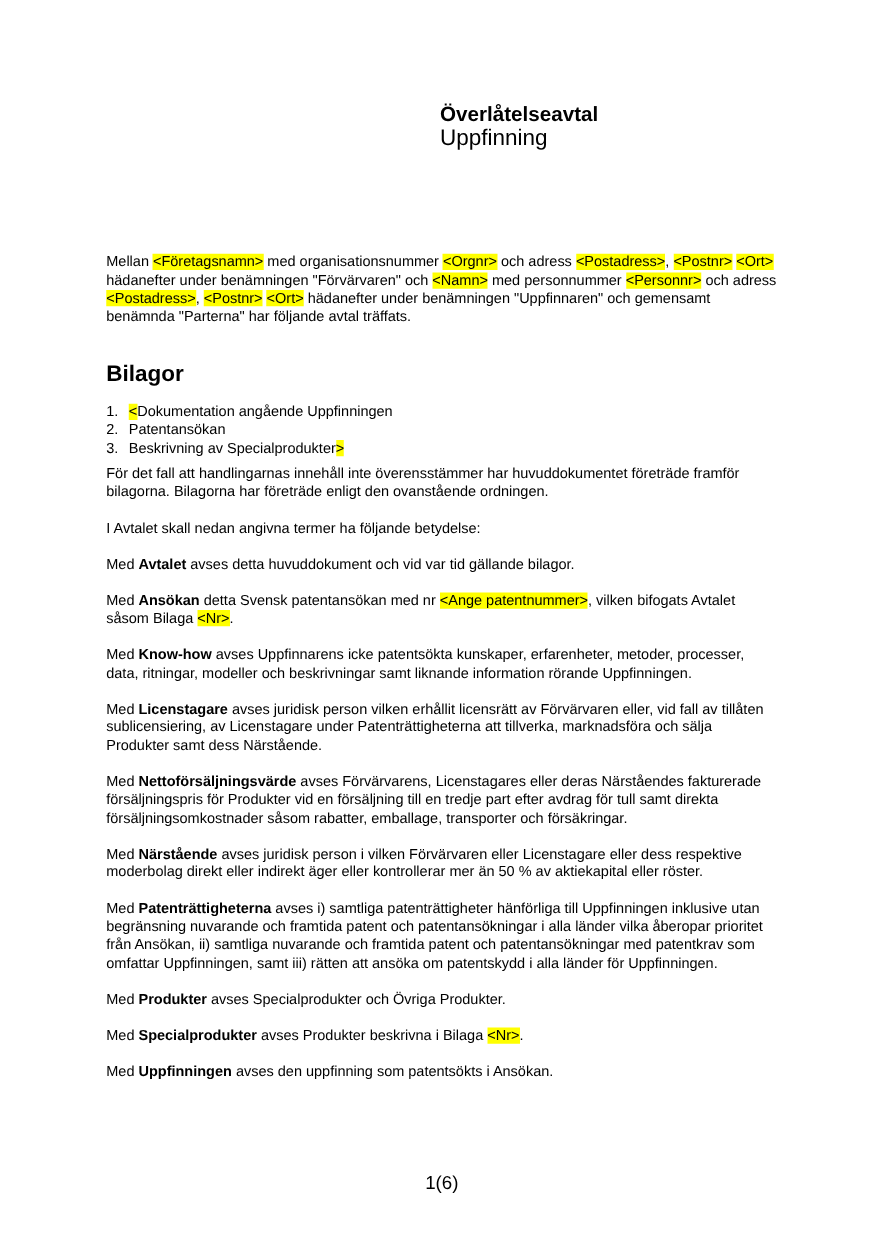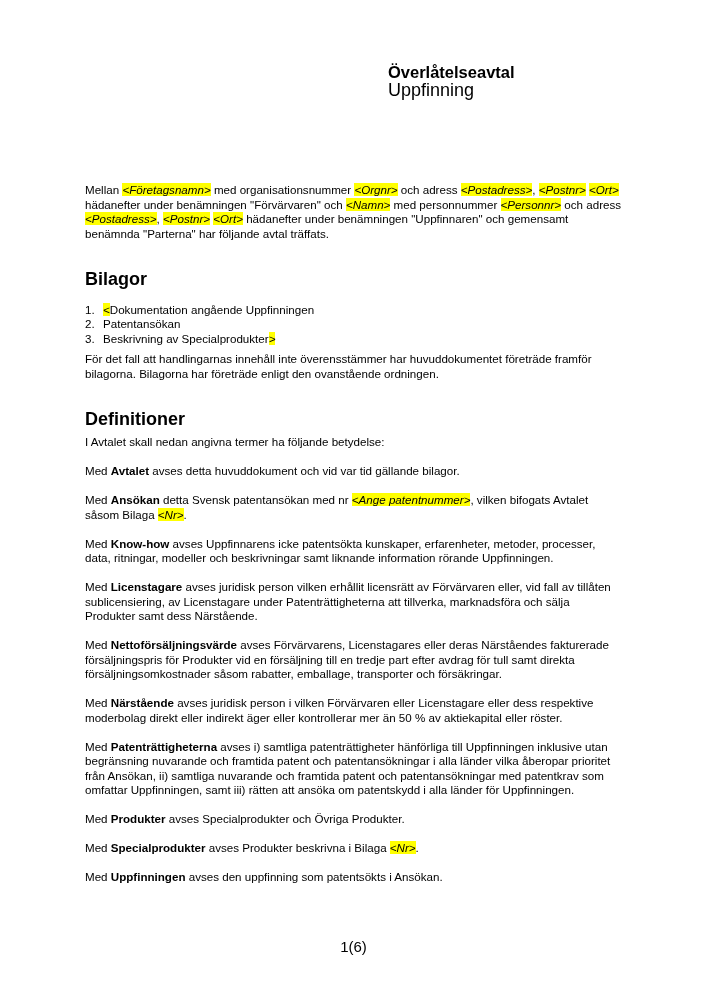--- a/index.html
+++ b/index.html
@@ -12,7 +12,7 @@
     overflow: hidden;
   }
   .page { width: 707px; height: 1000px; position: relative; }
-  .doc-header { padding-top: 62px; padding-left: 352px; margin-left: 36px; }
+  .doc-header { padding-top: 82px; padding-left: 352px; }
   .doc-title {
     font-size: 16.5px; line-height: 20px; font-weight: bold; margin: 0;
   }

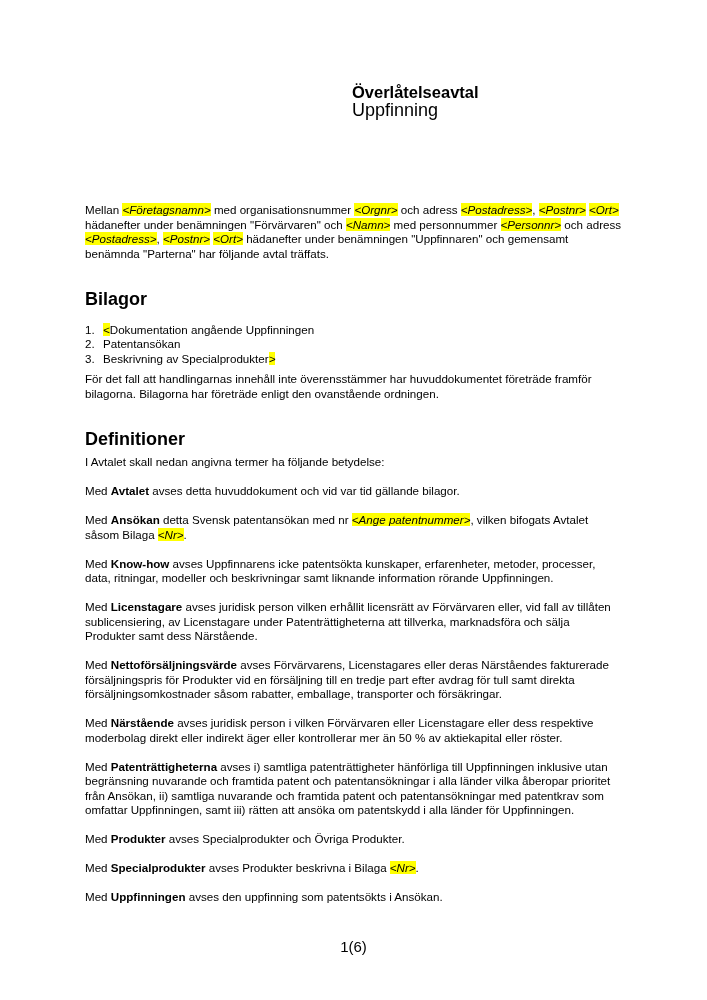--- a/index.html
+++ b/index.html
@@ -32,7 +32,7 @@
   .num { width: 18px; flex: 0 0 18px; }
   .itemtext { flex: 1; }
   .b { font-weight: bold; }
-  .hl { background: var(--hl, #ffff00); font-style: italic; }
+  .hl { background: var(--hl, #ffff00); }
   .page-footer {
     position: absolute; top: 940px; left: 0; right: 0;
     text-align: center; font-size: 15px; line-height: 14.5px;

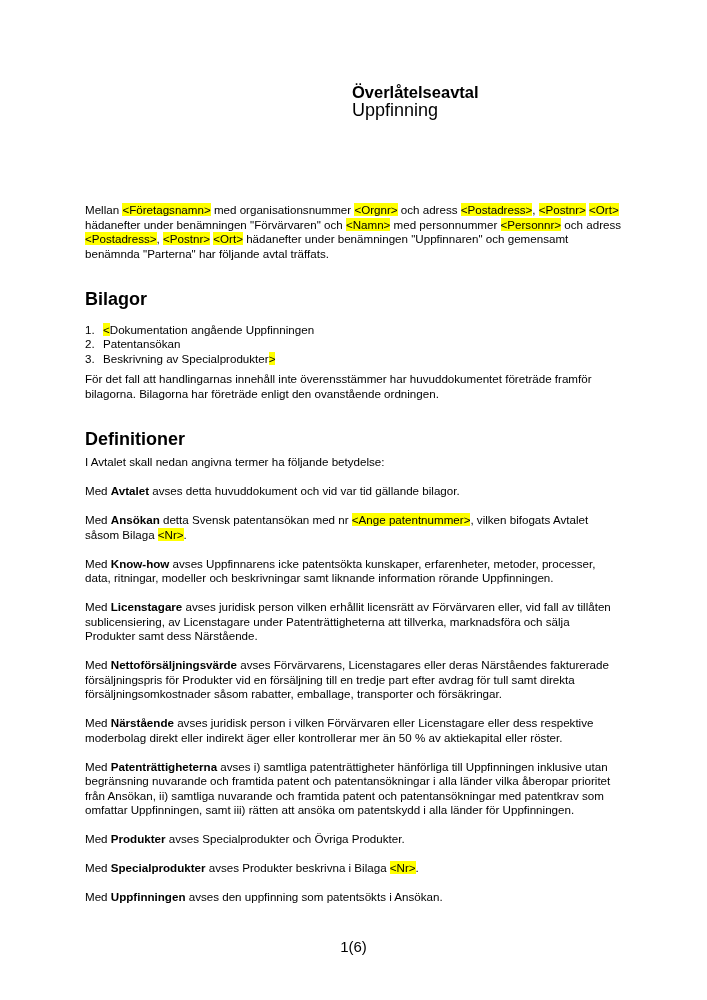--- a/index.html
+++ b/index.html
@@ -71,7 +71,6 @@
 
     <p class="para"><span class="">För det fall att handlingarnas innehåll inte överensstämmer har huvuddokumentet företräde framför bilagorna. Bilagorna har företräde enligt den ovanstående ordningen.</span></p>
 
-    <h2 class="sec-heading">Definitioner</h2>
     <p class="para">I Avtalet skall nedan angivna termer ha följande betydelse:</p>
 
     <p class="para"><span class="">Med </span><span class="b ">Avtalet</span><span class=""> avses detta huvuddokument och vid var tid gällande bilagor.</span></p>

